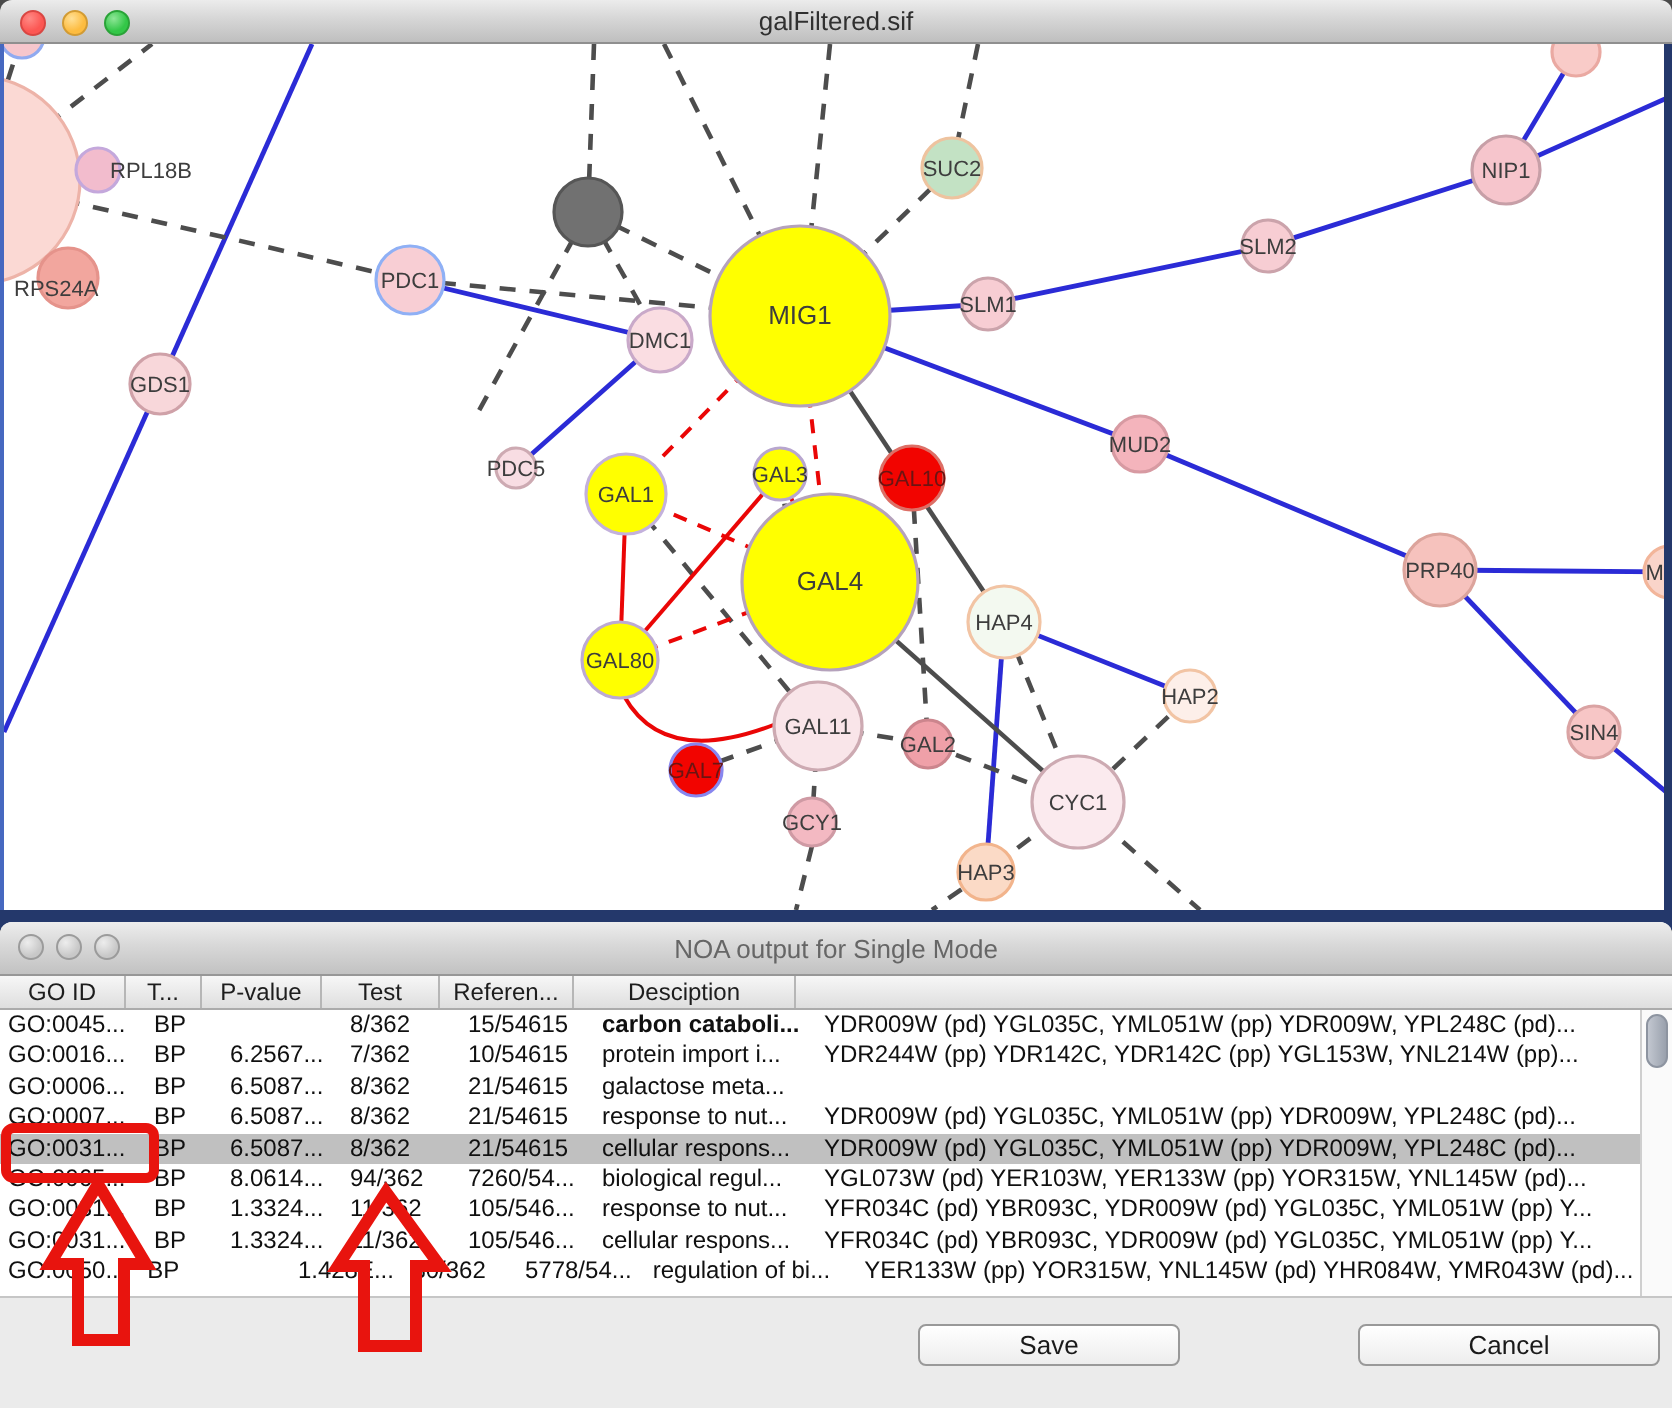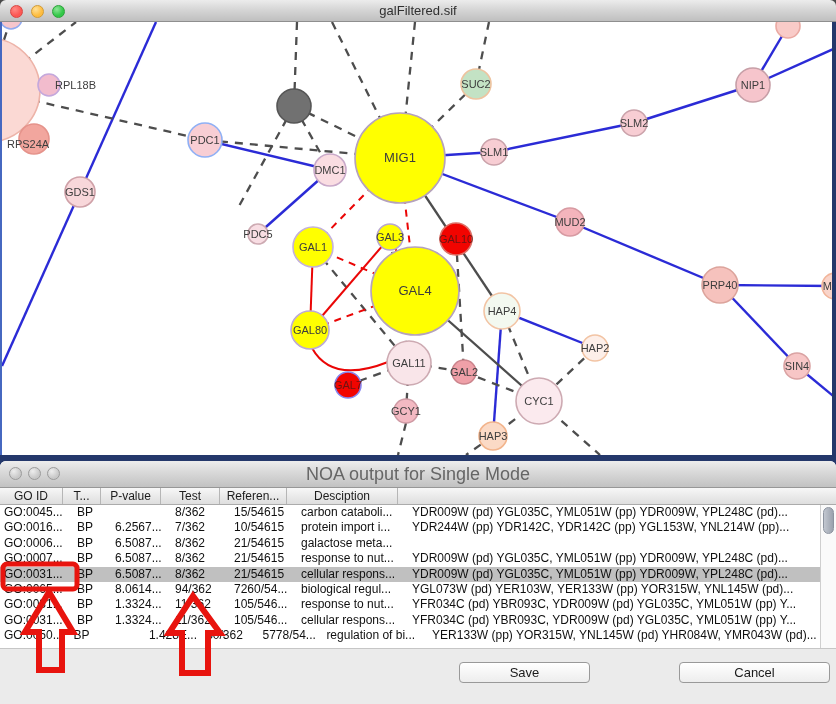--- a/index.html
+++ b/index.html
@@ -32,7 +32,7 @@
   .noa-titlebar { height:27px; background:linear-gradient(180deg,#ededed,#d8d8d8 45%,#c2c2c2);
                   border-bottom:1px solid #979797; border-radius:6px 6px 0 0;
                   position:relative; display:flex; align-items:center; justify-content:center; }
-  .noa-titlebar .title { font-size:18px; color:#666; }
+  .noa-titlebar .title { font-size:13px; color:#666; }
   .noa-tl-group { position:absolute; left:9px; top:6px; display:flex; gap:6px; }
 
   .thead { position:absolute; top:27px; left:0; width:836px; height:17px; display:flex;

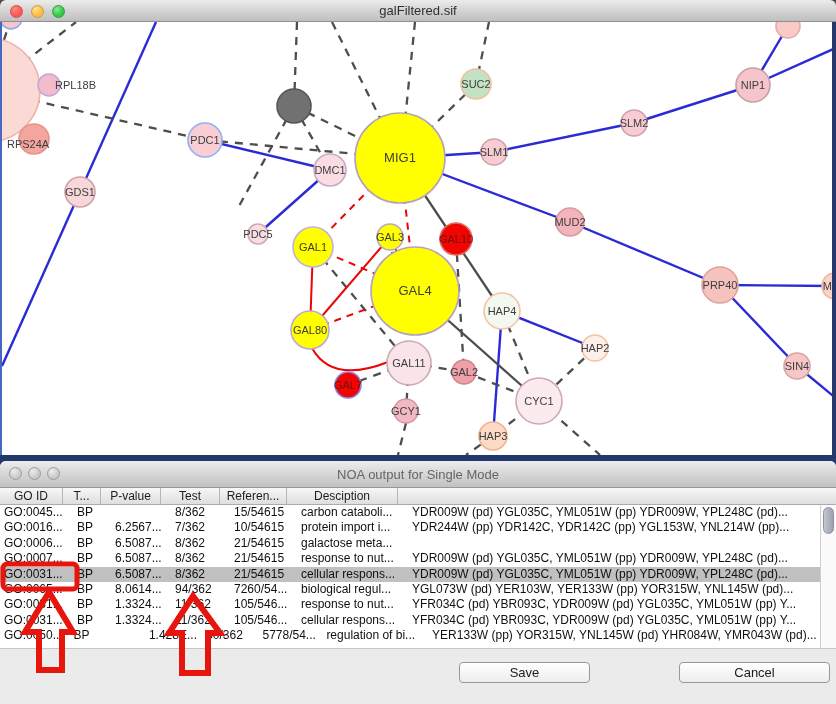--- a/index.html
+++ b/index.html
@@ -217,7 +217,7 @@
         <div class="td" style="width: 60px; margin-top: 32px;">2.1308...</div>
         <div class="td" style="width: 59px;">8/362</div>
         <div class="td" style="width: 67px;">15/54615</div>
-        <div class="td" style="width: 111px;">carbon cataboli...</div>
+        <div class="td" style="width: 111px; font-weight: bold;">carbon cataboli...</div>
         <div class="td" style="width: 412px;">YDR009W (pd) YGL035C, YML051W (pp) YDR009W, YPL248C (pd)...</div>
       </div>
       <div class="tr">

